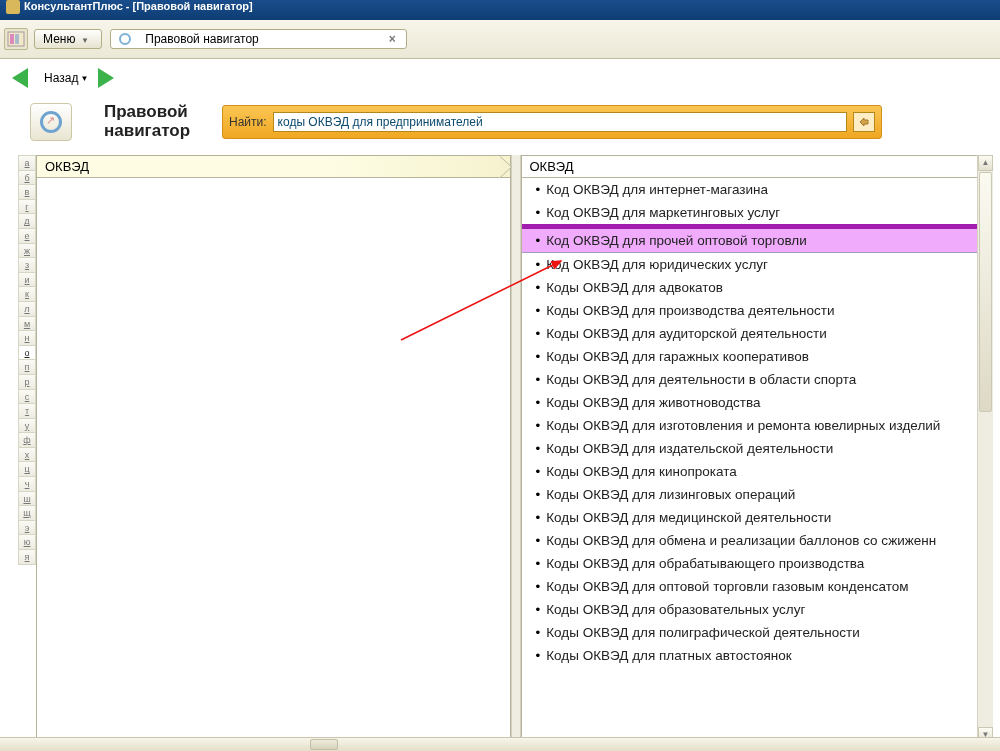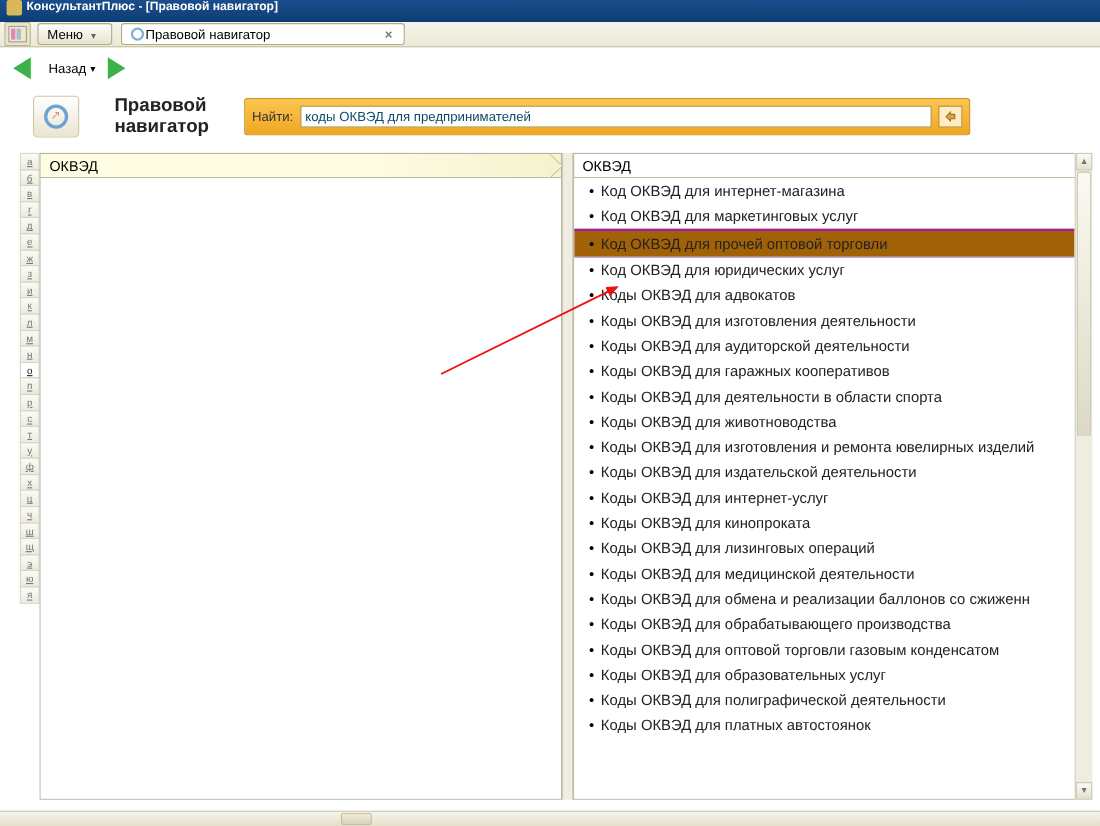--- a/index.html
+++ b/index.html
@@ -29,7 +29,7 @@
   }
   .menubar {
     background: linear-gradient(#f7f5ea, #ece8d6);
-    height: 23px;
+    height: 39px;
     display: flex;
     align-items: center;
     border-bottom: 1px solid #c0bc9d;

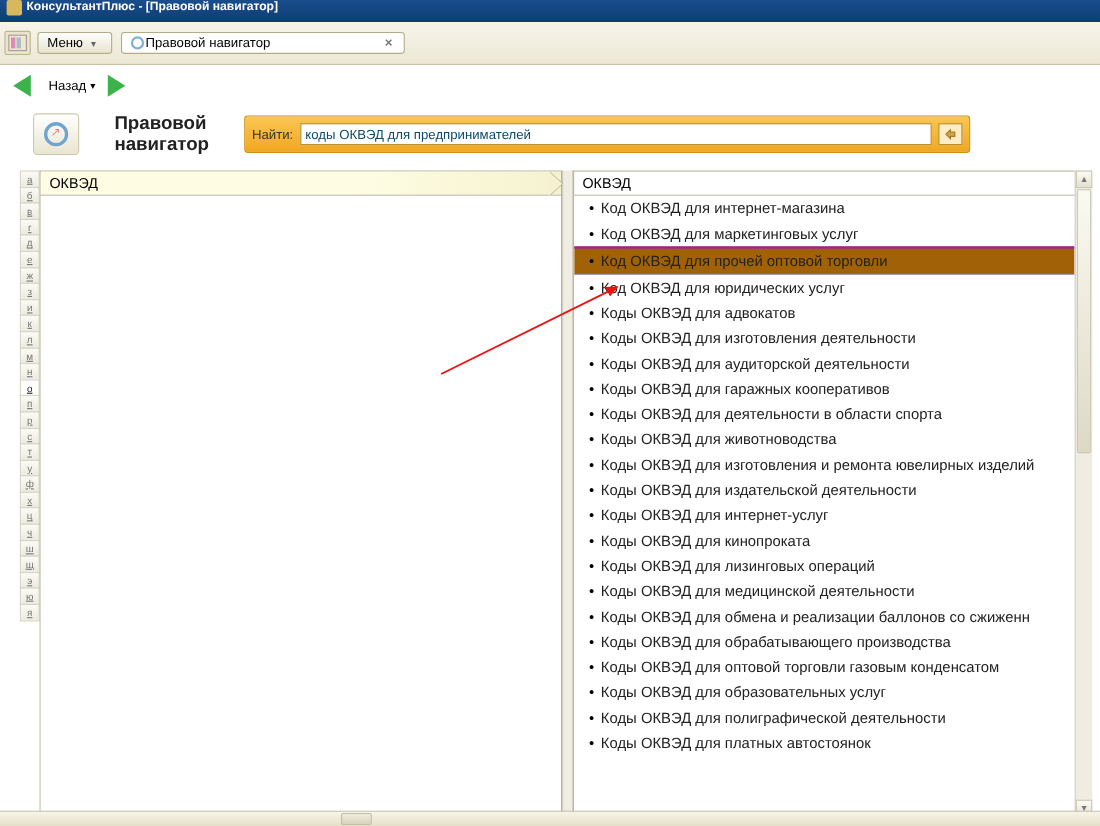--- a/index.html
+++ b/index.html
@@ -67,7 +67,7 @@
     padding: 2px 8px;
     display: flex;
     align-items: center;
-    gap: 1px;
+    gap: 14px;
   }
   .tab-x {
     color: #777;

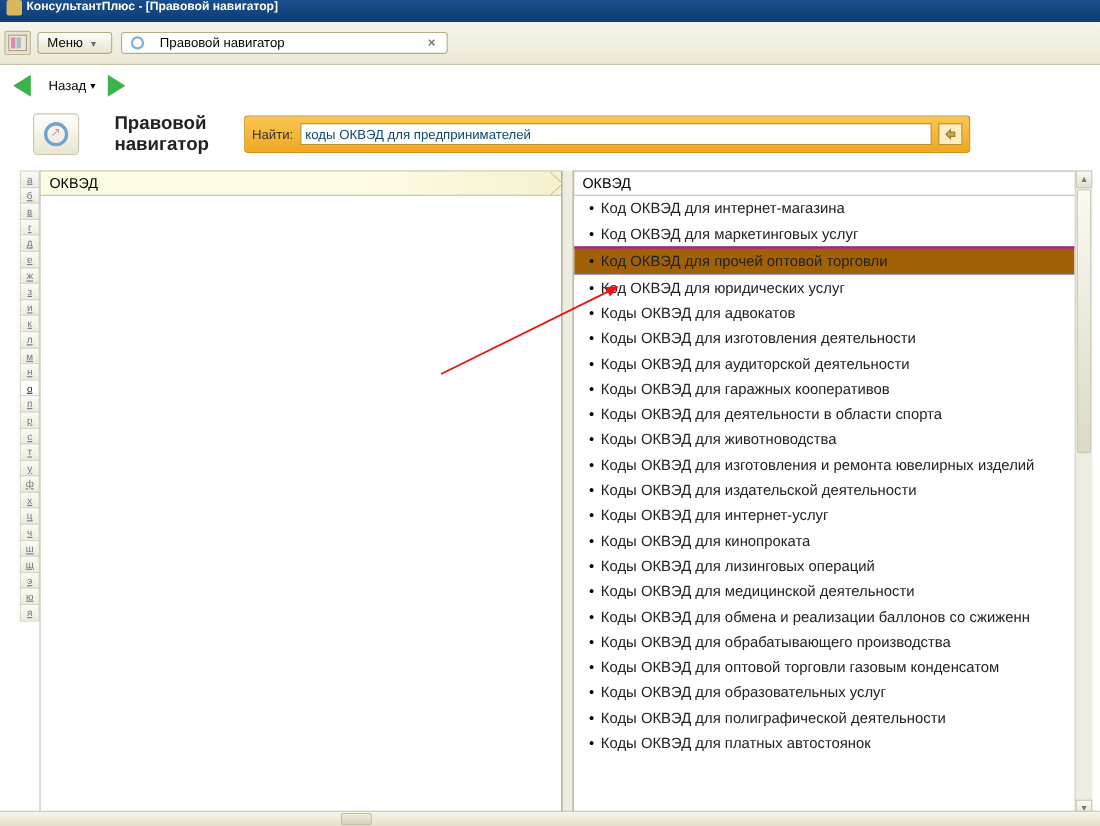--- a/index.html
+++ b/index.html
@@ -235,8 +235,8 @@
     color: #000;
   }
   .list-item.selected {
-    background: #a16207;
-    border-top: 2px solid #a21caf;
+    background: #f0abfc;
+    border-top: 5px solid #a21caf;
     border-bottom: 1px solid #9e9dc5;
     text-align: center;
   }

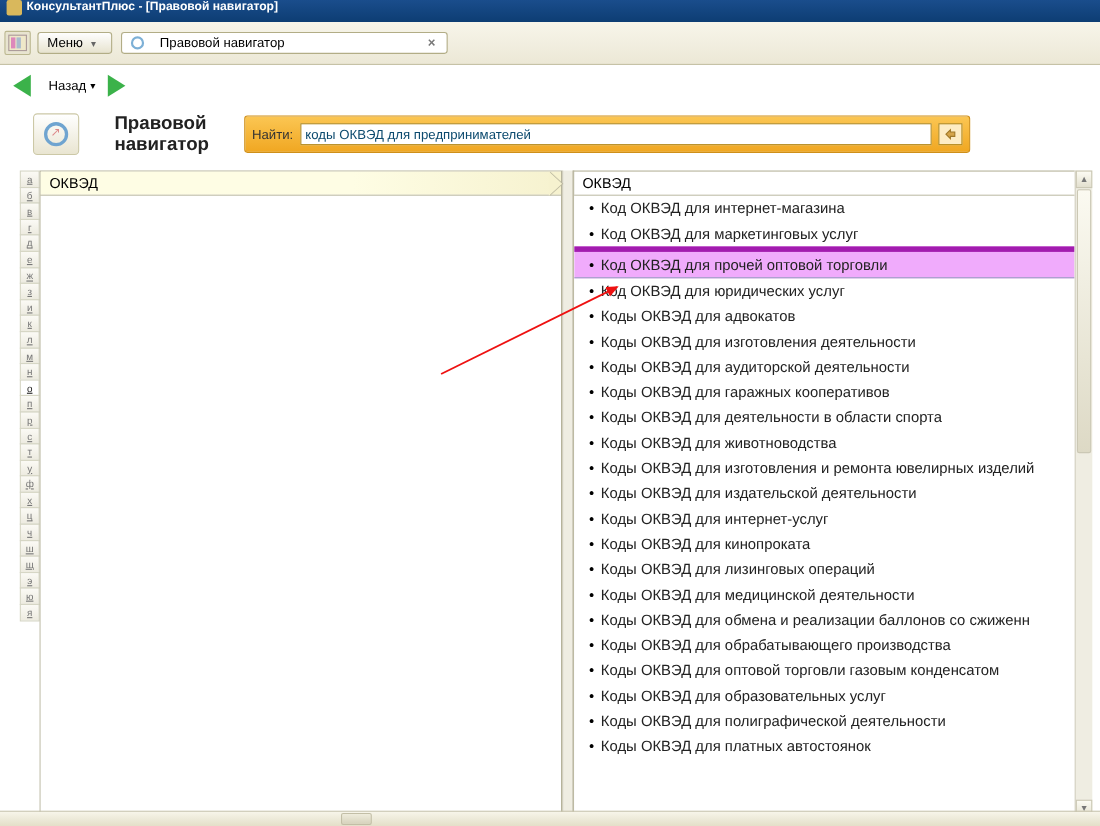--- a/index.html
+++ b/index.html
@@ -390,7 +390,7 @@
           <div class="list-item selected">Код ОКВЭД для прочей оптовой торговли</div>
           <div class="list-item">Код ОКВЭД для юридических услуг</div>
           <div class="list-item">Коды ОКВЭД для адвокатов</div>
-          <div class="list-item">Коды ОКВЭД для изготовления деятельности</div>
+          <div class="list-item">Коды ОКВЭД для производства деятельности</div>
           <div class="list-item">Коды ОКВЭД для аудиторской деятельности</div>
           <div class="list-item">Коды ОКВЭД для гаражных кооперативов</div>
           <div class="list-item">Коды ОКВЭД для деятельности в области спорта</div>

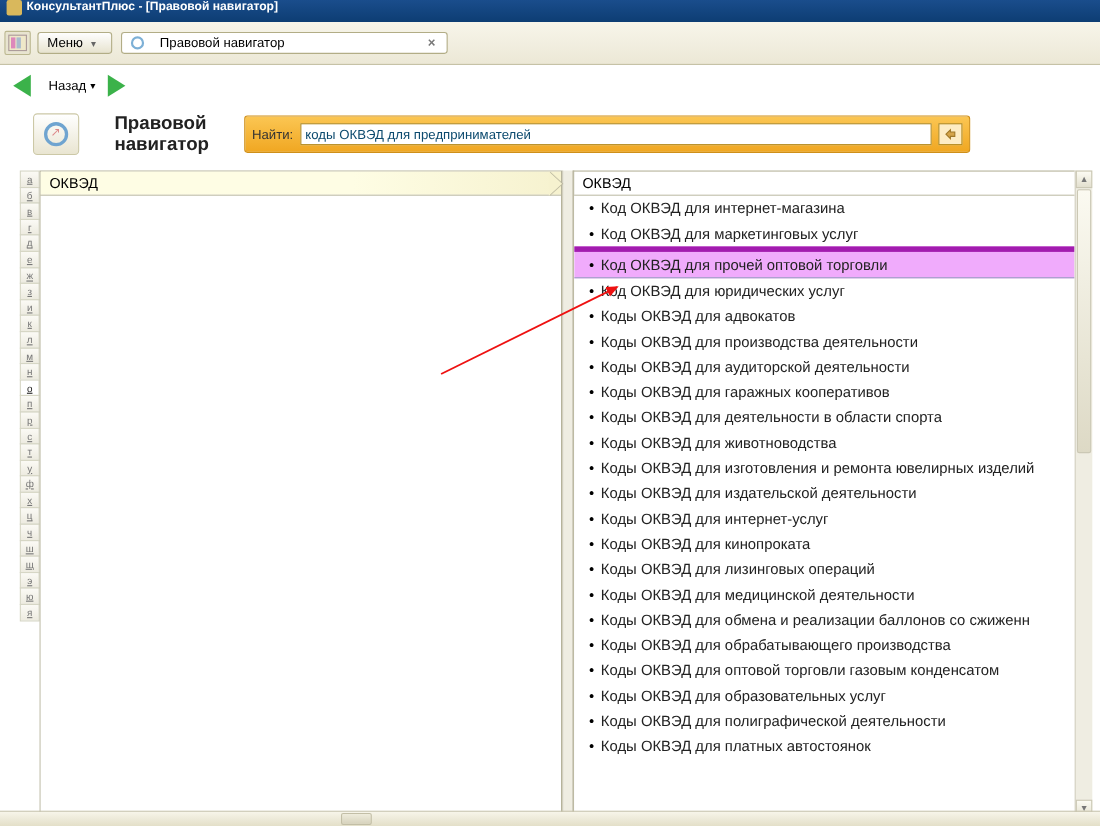--- a/index.html
+++ b/index.html
@@ -397,7 +397,6 @@
           <div class="list-item">Коды ОКВЭД для животноводства</div>
           <div class="list-item">Коды ОКВЭД для изготовления и ремонта ювелирных изделий</div>
           <div class="list-item">Коды ОКВЭД для издательской деятельности</div>
-          <div class="list-item">Коды ОКВЭД для интернет-услуг</div>
           <div class="list-item">Коды ОКВЭД для кинопроката</div>
           <div class="list-item">Коды ОКВЭД для лизинговых операций</div>
           <div class="list-item">Коды ОКВЭД для медицинской деятельности</div>

